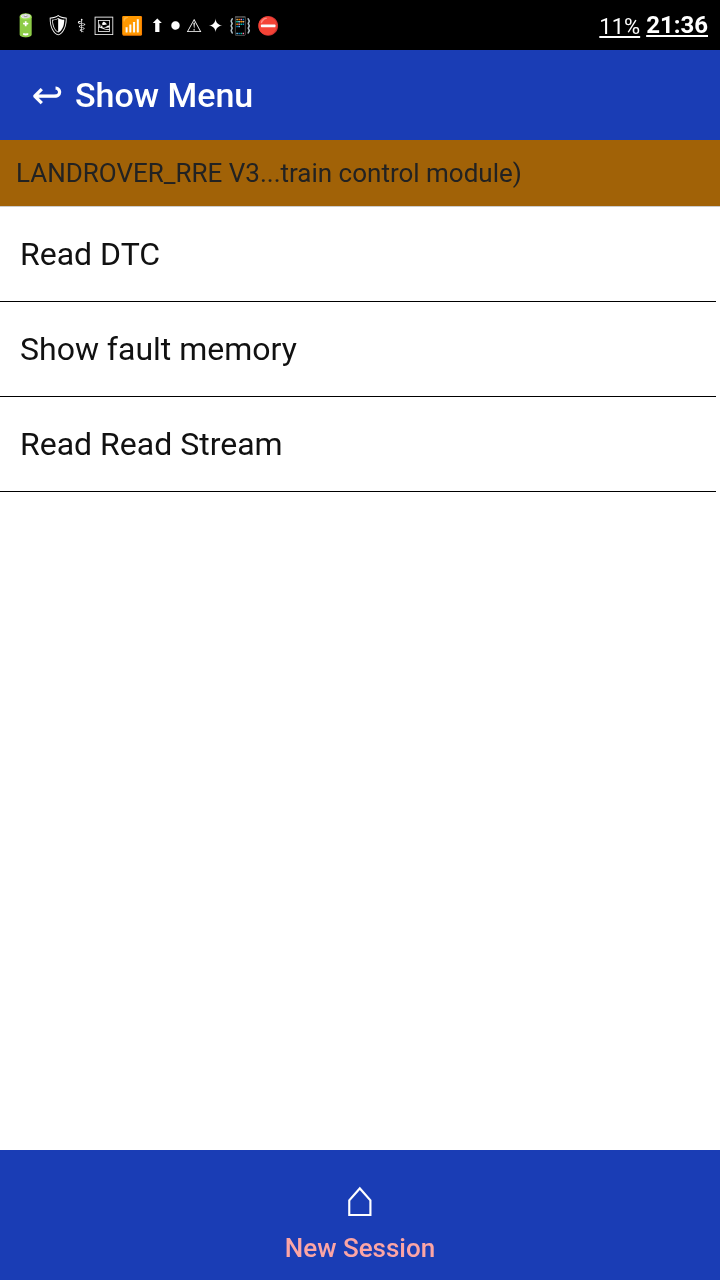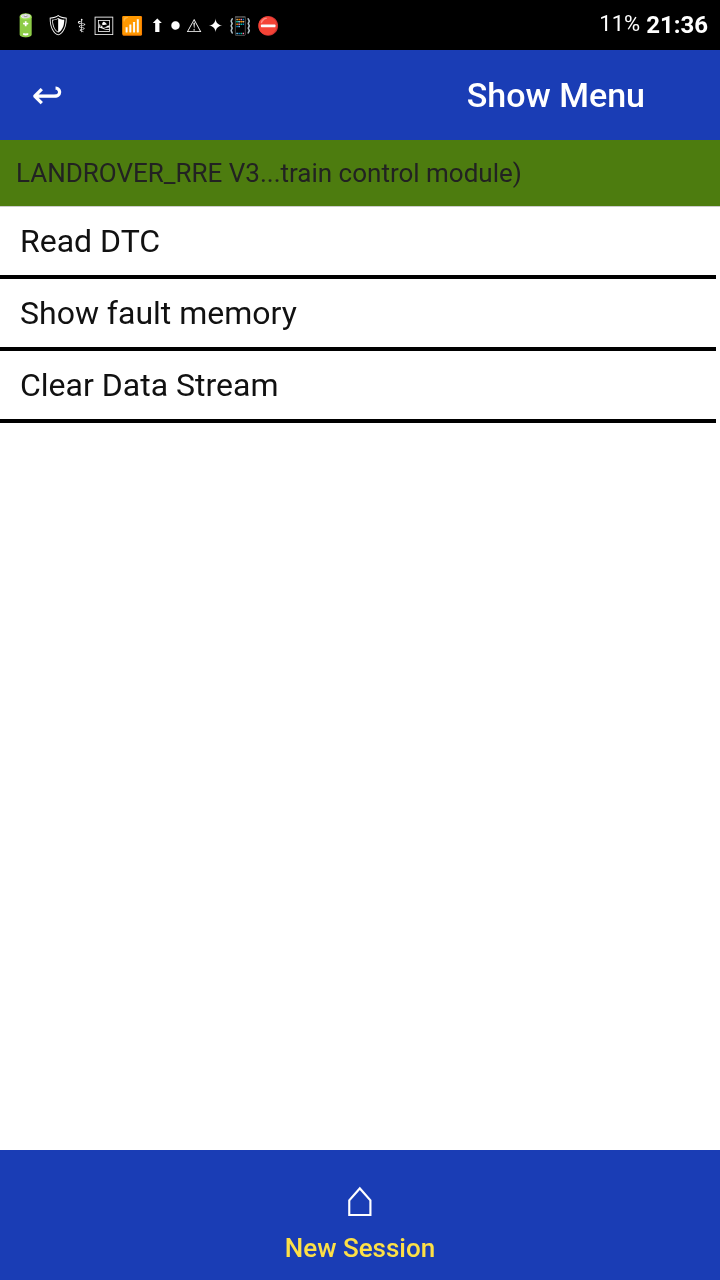--- a/index.html
+++ b/index.html
@@ -35,9 +35,10 @@
 
     .status-right {
       display: flex;
-      align-items: flex-start;
+      align-items: flex-end;
       gap: 6px;
       font-size: 22px;
+      text-decoration: underline;
     }
 
     .status-time {

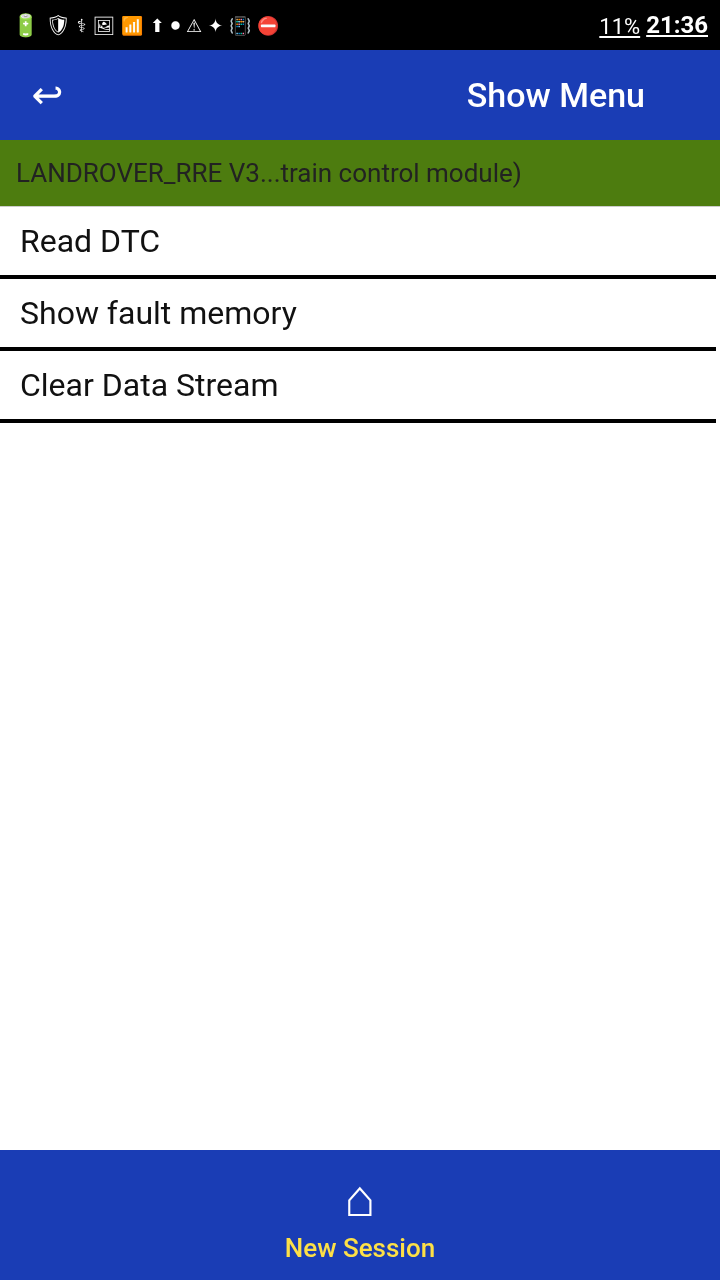--- a/index.html
+++ b/index.html
@@ -73,7 +73,7 @@
 
     .header-title {
       flex: 1;
-      text-align: right;
+      text-align: left;
       color: white;
       font-size: 34px;
       font-weight: 500;

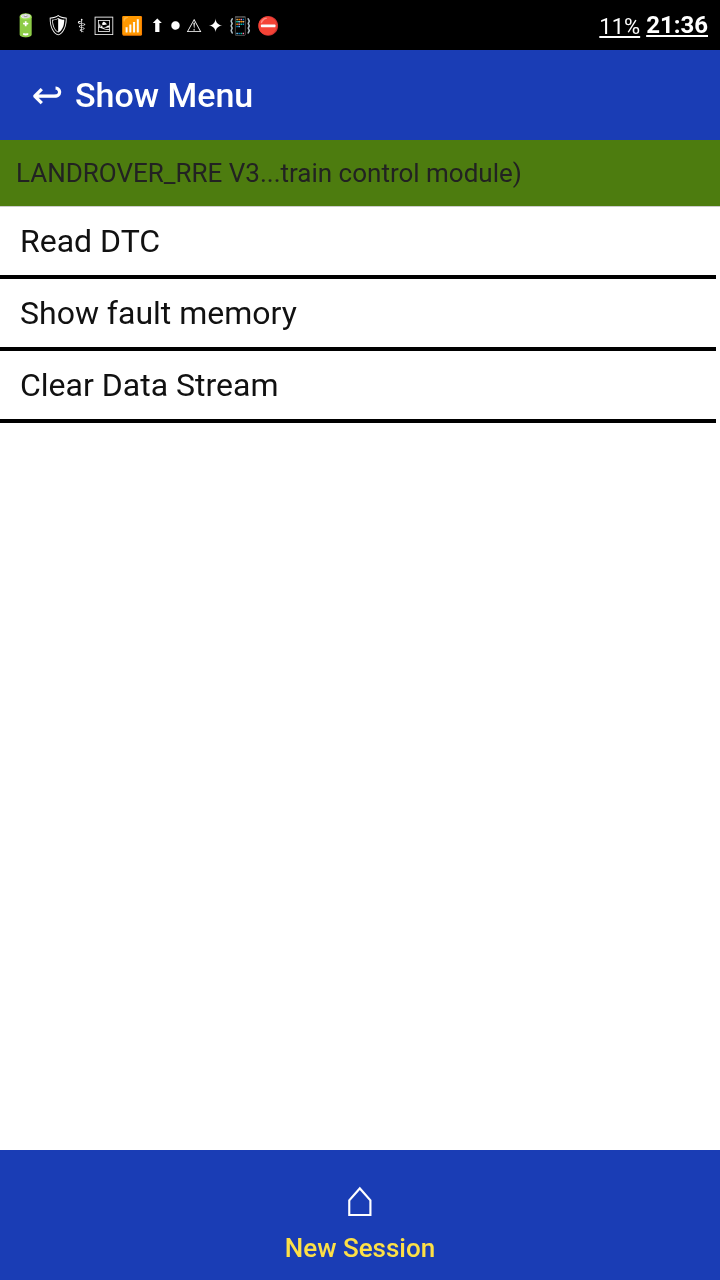--- a/index.html
+++ b/index.html
@@ -83,7 +83,7 @@
     
     .subtitle-bar {
       width: 720px;
-      background: #4d7c0f;
+      background: #a16207;
       padding: 18px 16px;
       border-bottom: 1px solid #cccccc;
     }

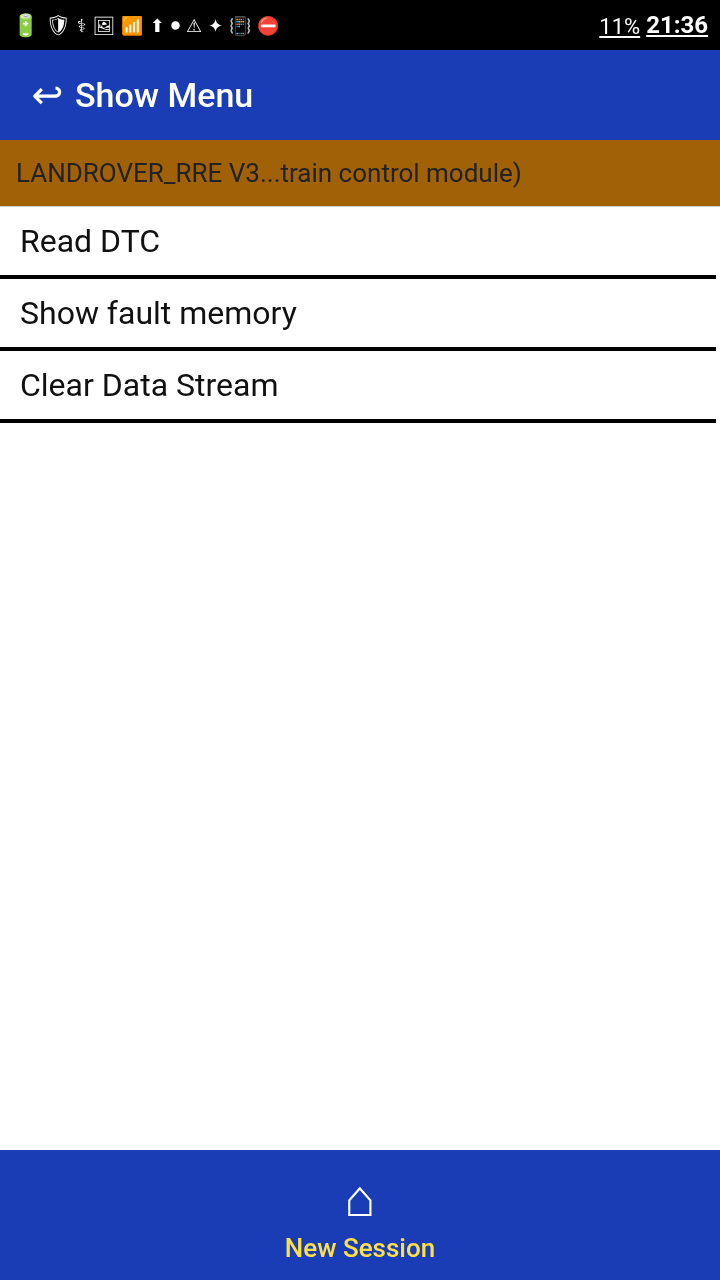--- a/index.html
+++ b/index.html
@@ -102,8 +102,8 @@
 
     .menu-item {
       width: 716px;
-      padding: 15px 20px;
-      border-bottom: 4px solid #000000;
+      padding: 28px 20px;
+      border-bottom: 1px solid #000000;
       cursor: pointer;
     }
 

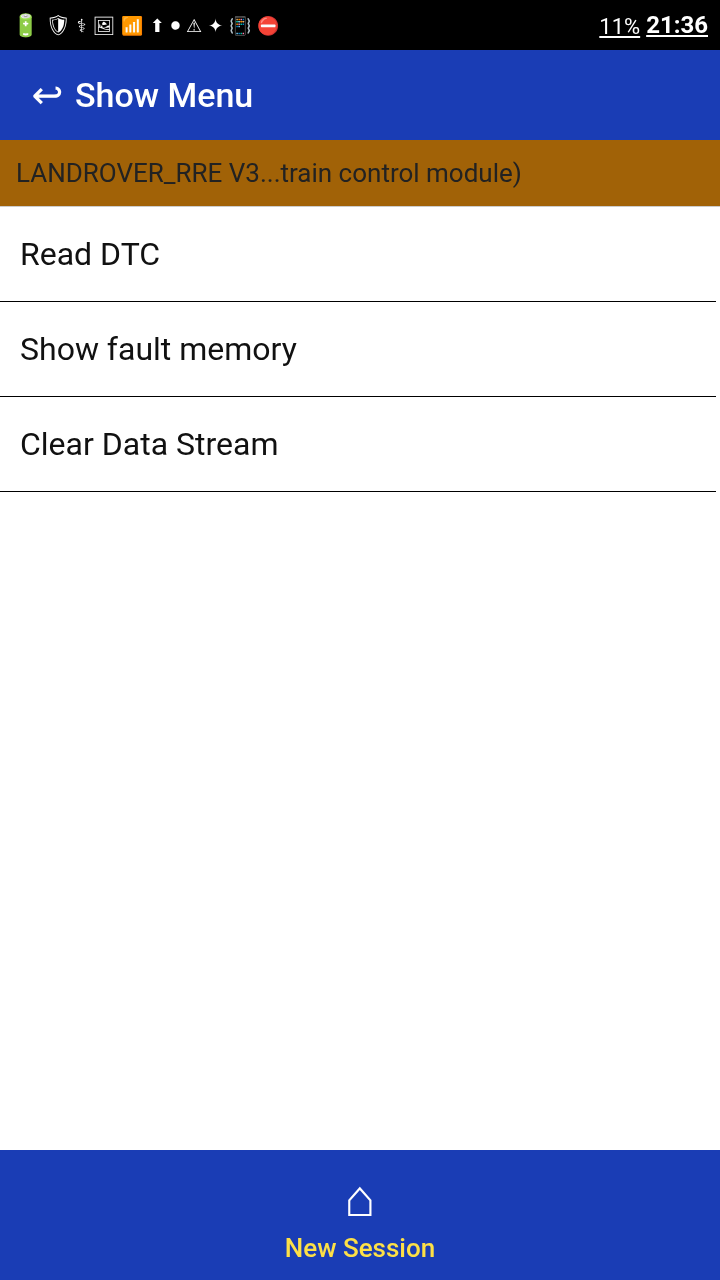--- a/index.html
+++ b/index.html
@@ -195,7 +195,7 @@
   </div>
 
   <div class="menu-item">
-    <span class="menu-item-label">Clear Data Stream</span>
+    <span class="menu-item-label">Read Read Stream</span>
   </div>
 
 

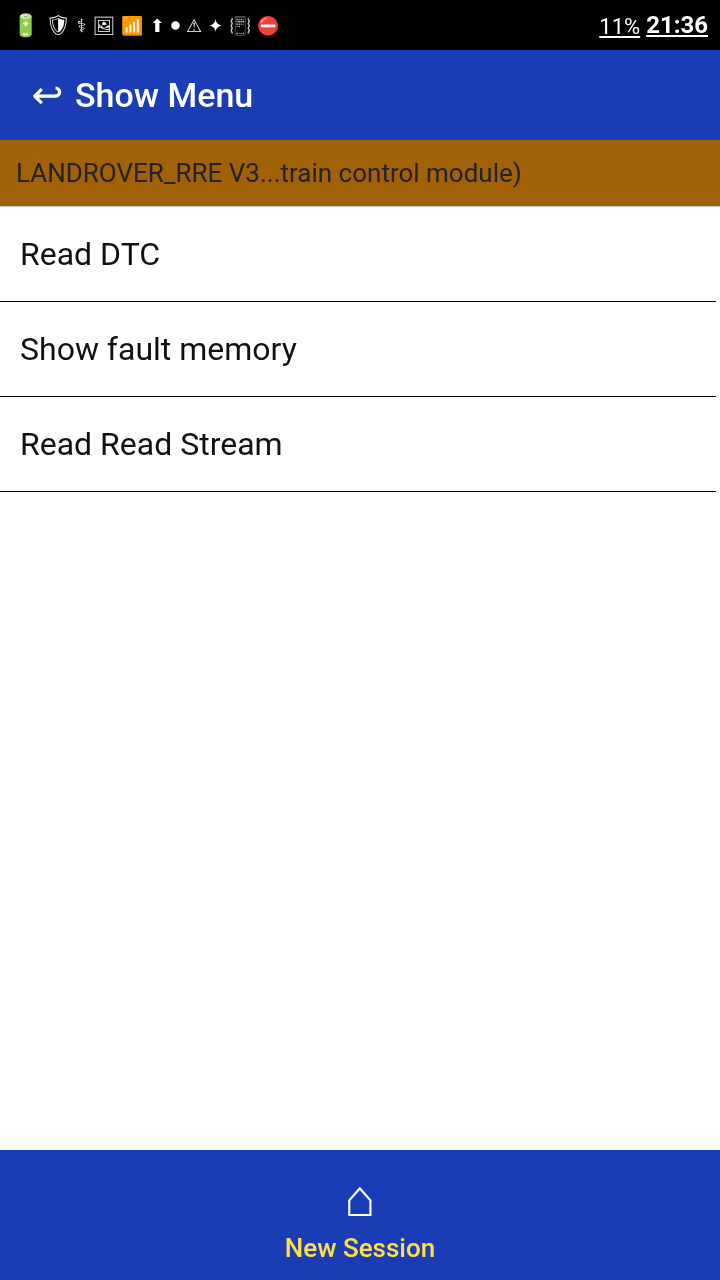--- a/index.html
+++ b/index.html
@@ -134,7 +134,7 @@
     }
 
     .bottom-nav-label {
-      color: #fde047;
+      color: #fca5a5;
       font-size: 26px;
       font-weight: 500;
     }

